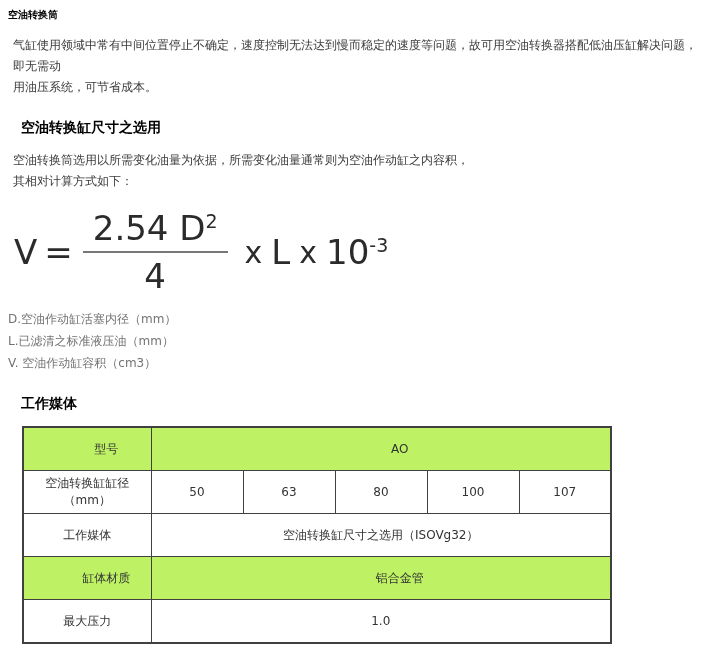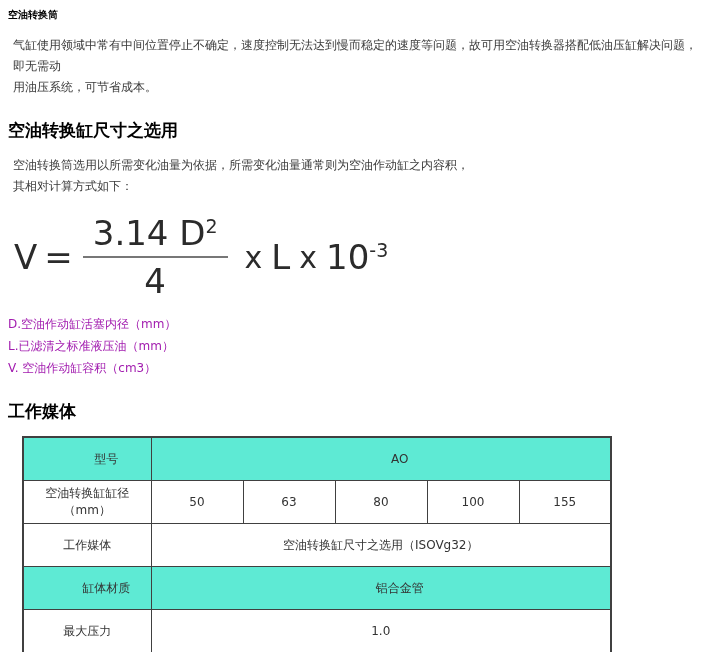--- a/index.html
+++ b/index.html
@@ -25,10 +25,10 @@
     color: #3a3a3a;
   }
   .sub-heading {
-    font-size: 17px;
+    font-size: 14px;
     font-weight: bold;
     color: #000000;
-    margin: 21px 0 0 0;
+    margin: 21px 0 0 13px;
   }
 
   

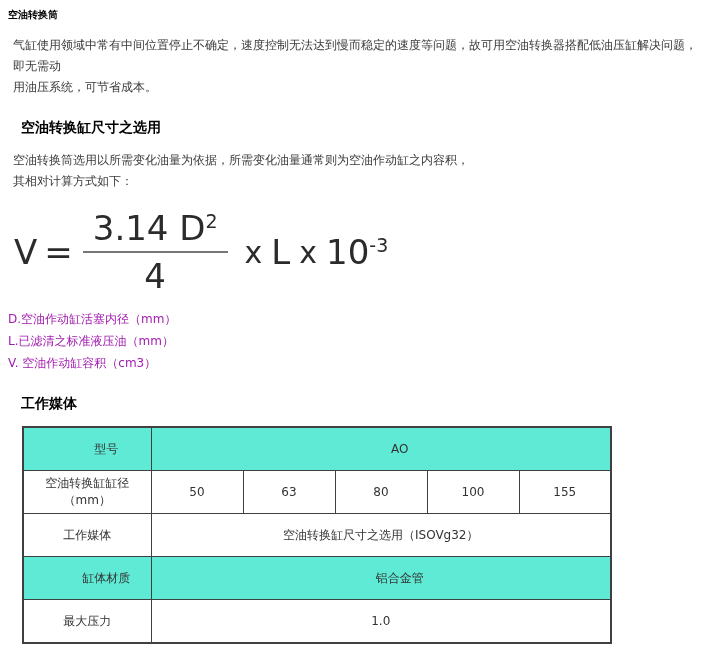--- a/index.html
+++ b/index.html
@@ -108,7 +108,7 @@
     <span class="f-lhs">V</span>
     <span class="f-eq">=</span>
     <span class="f-frac">
-      <span class="f-num"><span>3.14 D</span><sup>2</sup></span>
+      <span class="f-num"><span>2.54 D</span><sup>2</sup></span>
       <span class="f-den">4</span>
     </span>
     <span class="f-op">x</span>

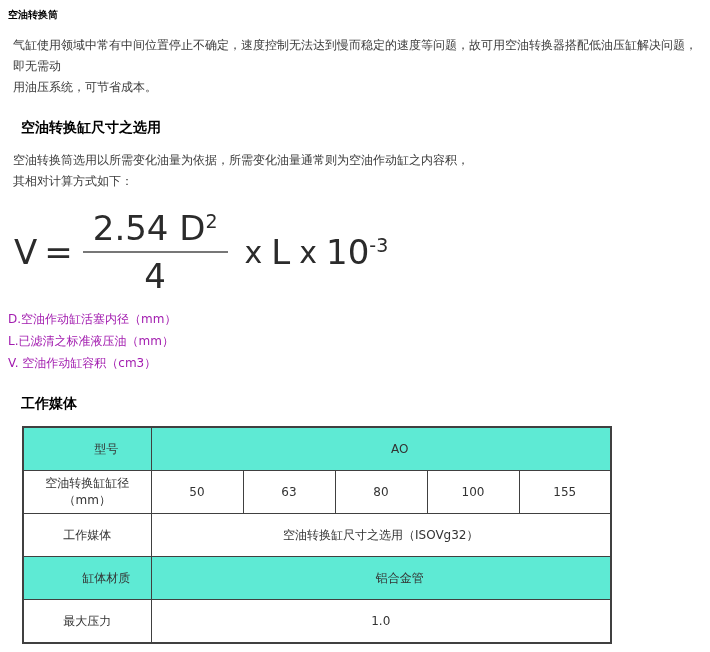--- a/index.html
+++ b/index.html
@@ -67,7 +67,7 @@
   .defs { margin: 12px 0 0 0; }
   .def-line {
     line-height: 22px;
-    color: #a21caf;
+    color: #737373;
     margin: 0;
   }
 

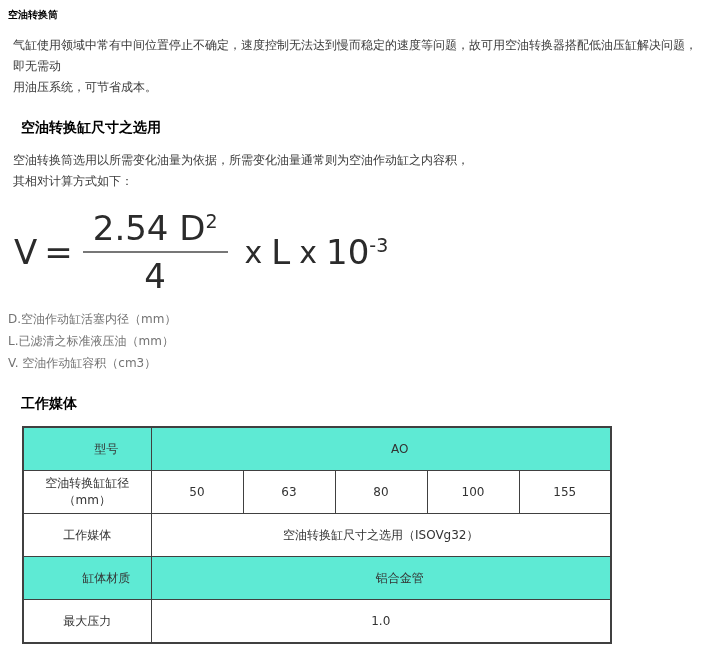--- a/index.html
+++ b/index.html
@@ -88,7 +88,7 @@
     color: #333333;
     padding: 0 2px;
   }
-  .specs-table td.shaded { background: #5eead4; padding-left: 40px; }
+  .specs-table td.shaded { background: #bef264; padding-left: 40px; }
   .long-values { letter-spacing: 0px; }
 </style>
 </head>

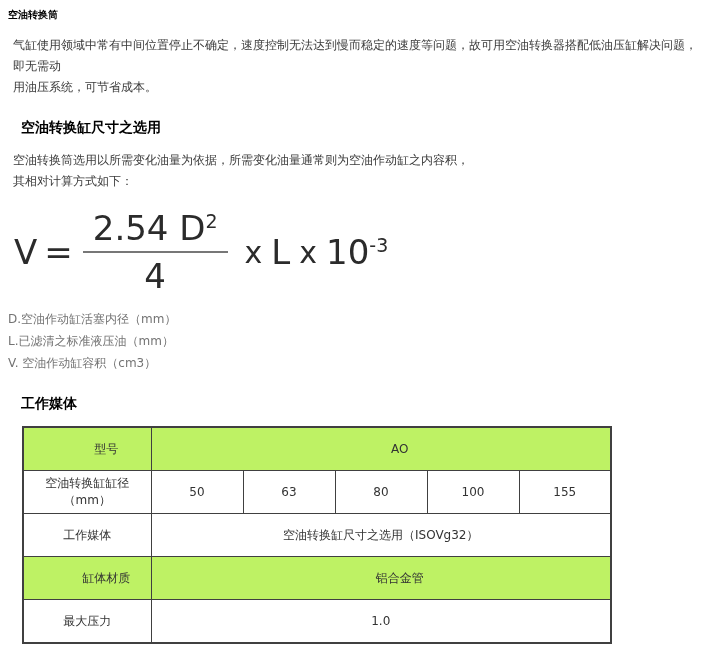--- a/index.html
+++ b/index.html
@@ -145,7 +145,7 @@
         <td>63</td>
         <td>80</td>
         <td>100</td>
-        <td>155</td>
+        <td>107</td>
       </tr>
       <tr>
         <td>工作媒体</td>

